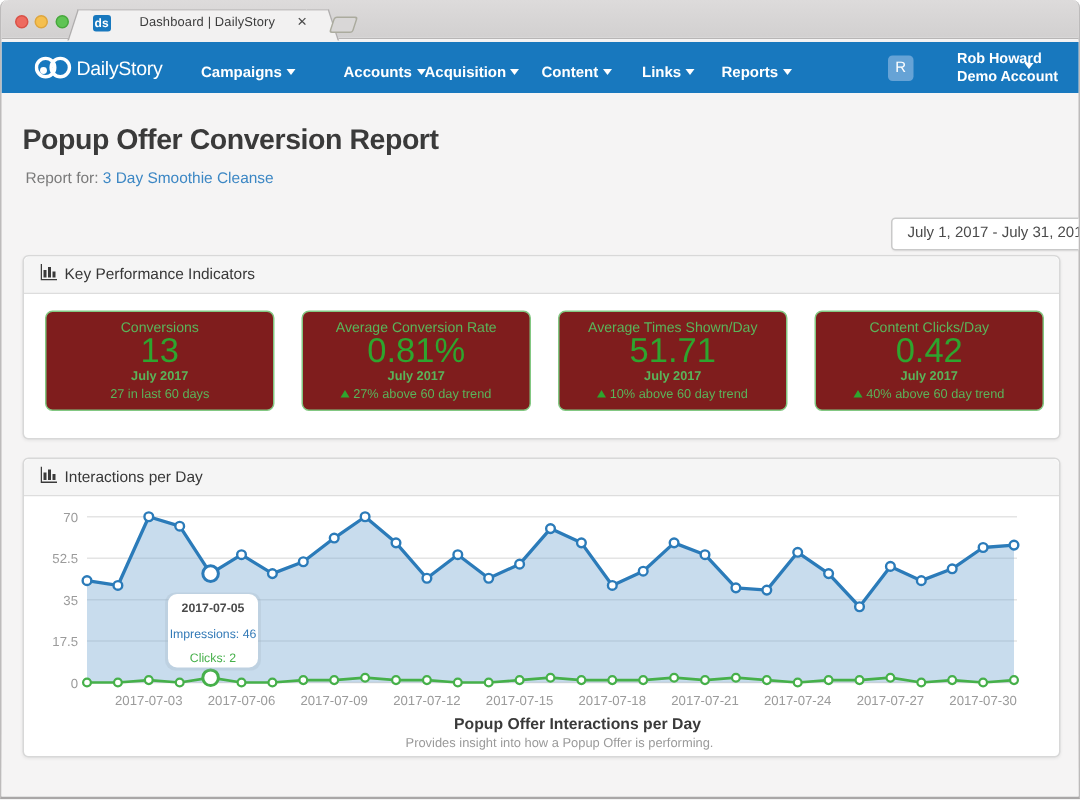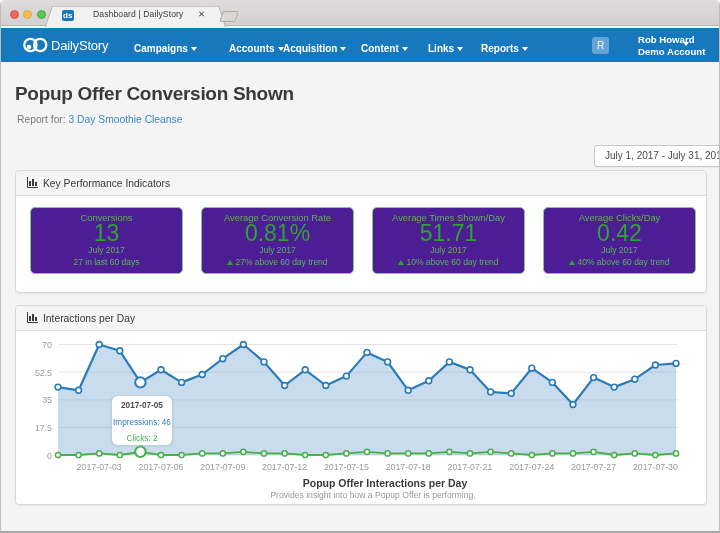--- a/index.html
+++ b/index.html
@@ -83,7 +83,7 @@
     <div class="acct">Rob Howard<br>Demo Account</div>
     <div class="acaret"></div>
   </div>
-  <h1>Popup Offer Conversion Shown</h1>
+  <h1>Popup Offer Conversion Report</h1>
   <div class="repfor">Report for: <a href="#">3 Day Smoothie Cleanse</a></div>
   <div class="datebtn">July 1, 2017 - July 31, 2017 <span class="dcaret"></span></div>
 

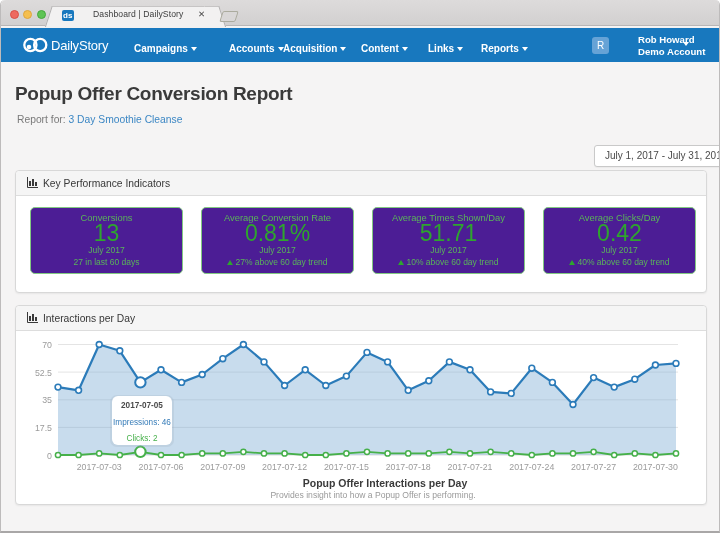--- a/index.html
+++ b/index.html
@@ -39,7 +39,7 @@
   .phead{height:25px;background:#f5f5f5;border-bottom:1px solid #ddd;border-radius:4px 4px 0 0;font-size:10.3px;color:#383838;line-height:25px;padding-left:11px;}
   .picon{display:inline-block;vertical-align:-1px;margin-right:5px;}
   .kpis{top:170px;height:123px;}
-  .kbox{position:absolute;top:36px;width:153px;height:67px;background:#4c1d95;border:1px solid #82c882;border-radius:5px;text-align:center;color:#5ab45a;}
+  .kbox{position:absolute;top:36px;width:153px;height:67px;background:#7f1d1d;border:1px solid #82c882;border-radius:5px;text-align:center;color:#5ab45a;}
   .kb1{left:14px;}.kb2{left:185px;}.kb3{left:356px;}.kb4{left:527px;}
   .kt{font-size:9.4px;line-height:10px;margin-top:4.5px;}
   .kn{font-size:23px;font-weight:normal;color:#2ea52e;line-height:19px;margin-top:1px;}

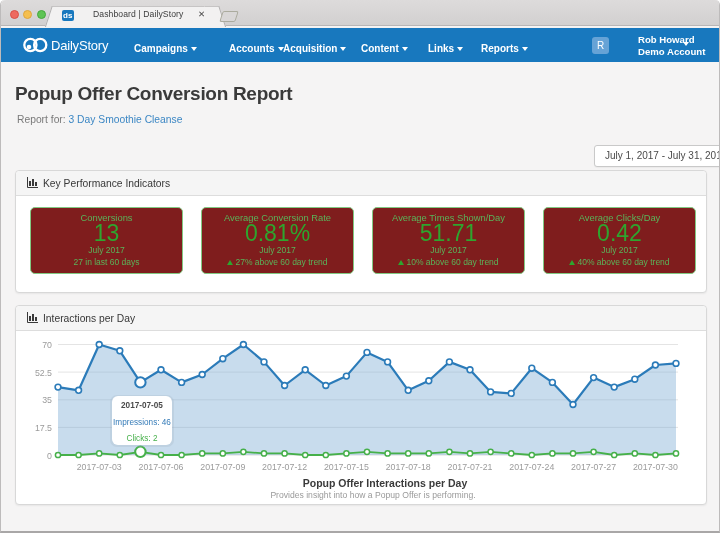--- a/index.html
+++ b/index.html
@@ -113,7 +113,7 @@
         <div class="ks"><span class="tri"></span>10% above 60 day trend</div>
       </div>
     <div class="kbox kb4">
-        <div class="kt">Average Clicks/Day</div>
+        <div class="kt">Content Clicks/Day</div>
         <div class="kn">0.42</div>
         <div class="kd">July 2017</div>
         <div class="ks"><span class="tri"></span>40% above 60 day trend</div>

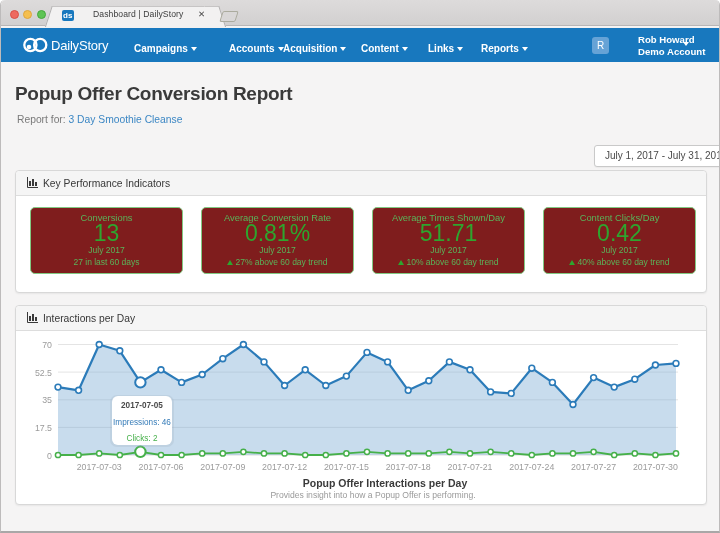--- a/index.html
+++ b/index.html
@@ -43,7 +43,7 @@
   .kb1{left:14px;}.kb2{left:185px;}.kb3{left:356px;}.kb4{left:527px;}
   .kt{font-size:9.4px;line-height:10px;margin-top:4.5px;}
   .kn{font-size:23px;font-weight:normal;color:#2ea52e;line-height:19px;margin-top:1px;}
-  .kd{font-size:8.5px;line-height:9px;margin-top:3.5px;}
+  .kd{font-size:8.5px;line-height:9px;margin-top:3.5px;font-weight:bold;}
   .ks{font-size:8.5px;line-height:9px;margin-top:3px;}
   .tri{display:inline-block;width:0;height:0;border-left:3.5px solid transparent;border-right:3.5px solid transparent;border-bottom:5px solid #2ea52e;margin-right:2px;vertical-align:0px;}
   .chartp{top:305px;height:200px;}

